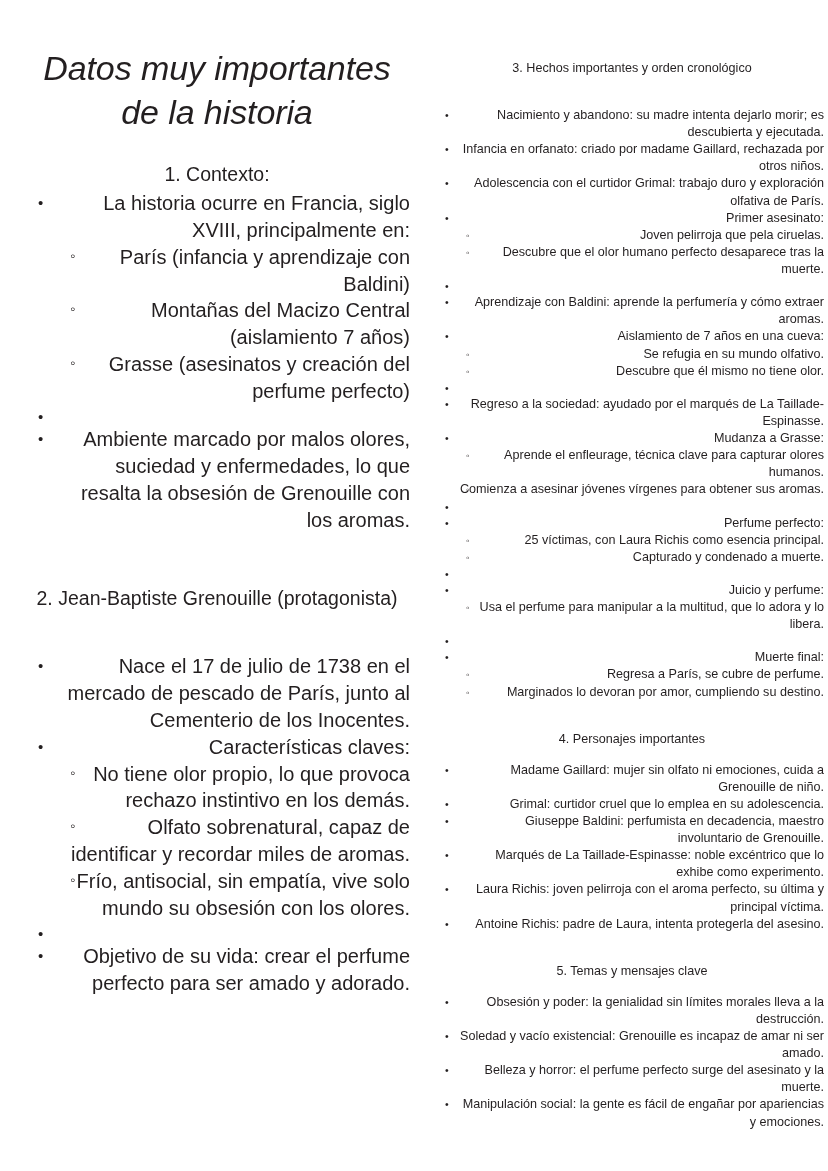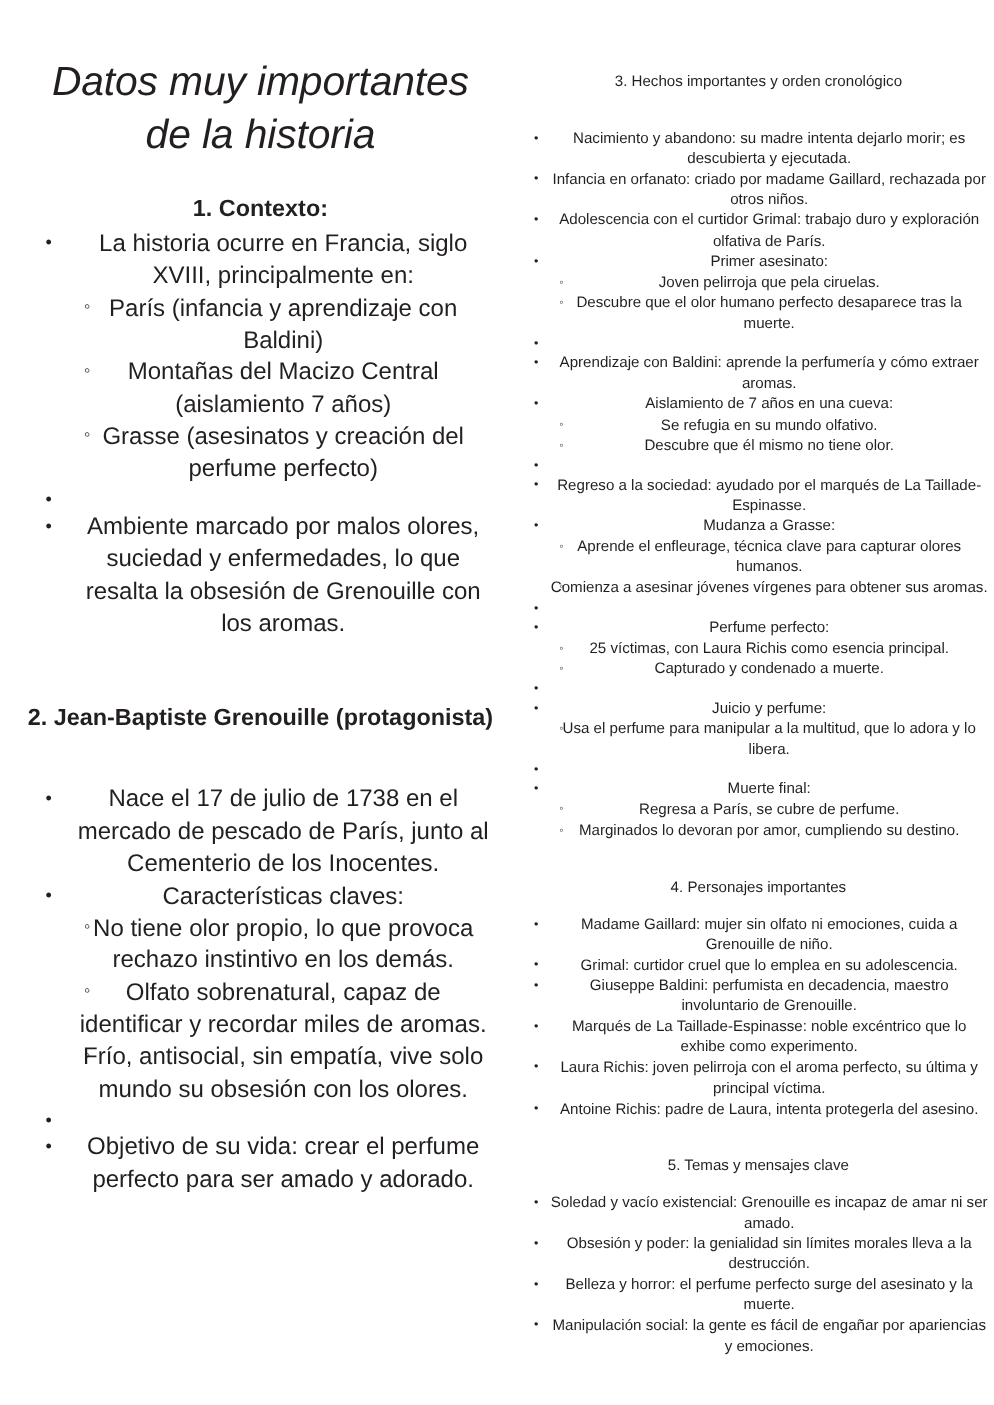--- a/index.html
+++ b/index.html
@@ -76,7 +76,7 @@
   }
   ul.lst li {
     position: relative;
-    text-align: center;
+    text-align: right;
     font-weight: 400;
   }
   

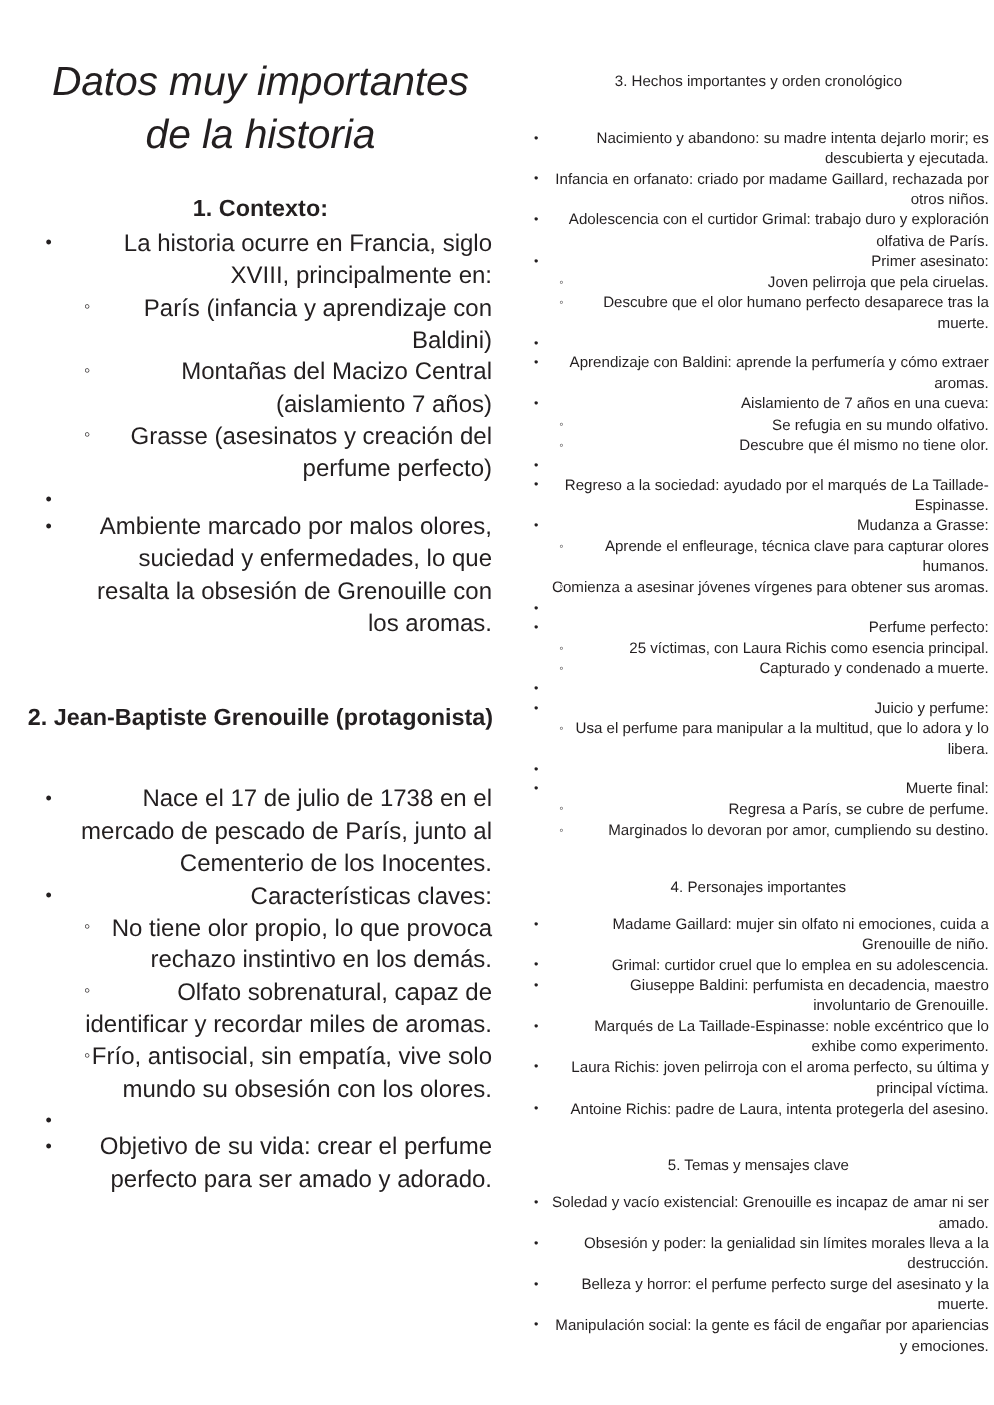--- a/index.html
+++ b/index.html
@@ -53,7 +53,7 @@
     line-height: 1.32;
     text-align: center;
     margin: 0 0 2px 0;
-    font-weight: 700;
+    font-weight: 400;
   }
   .sec-head-l.wide {
     font-size: 19.5px;

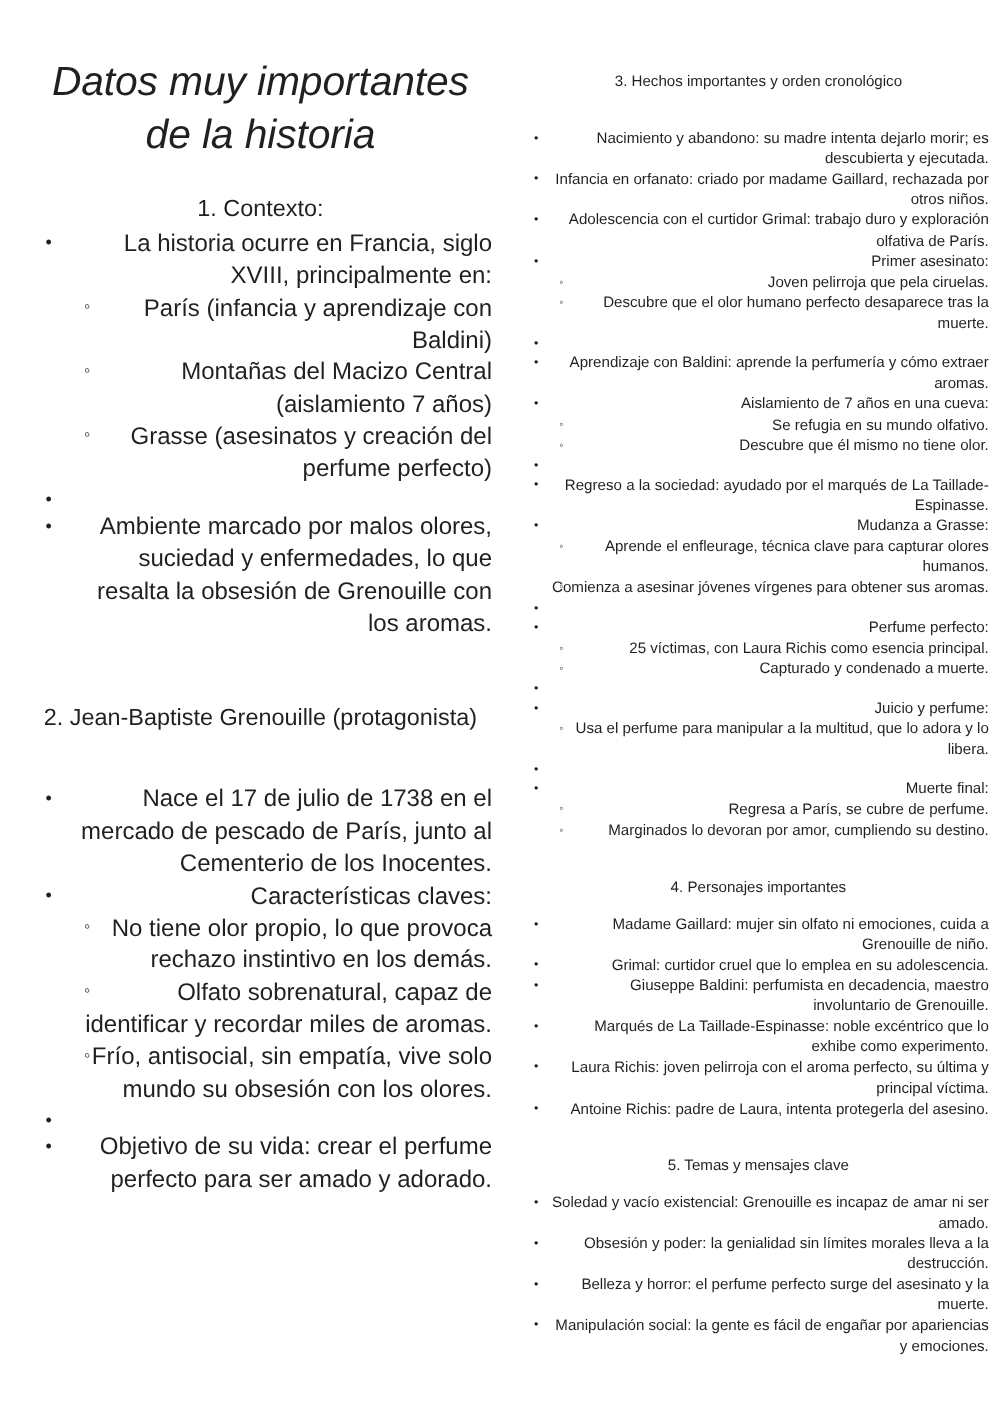--- a/index.html
+++ b/index.html
@@ -232,8 +232,8 @@
     <h2 class="sec-head-r">5. Temas y mensajes clave</h2>
     <div class="gap-s"></div>
     <ul class="lst">
+        <li class="l1">Obsesión y poder: la genialidad sin límites morales lleva a la destrucción.</li>
         <li class="l1">Soledad y vacío existencial: Grenouille es incapaz de amar ni ser amado.</li>
-        <li class="l1">Obsesión y poder: la genialidad sin límites morales lleva a la destrucción.</li>
         <li class="l1">Belleza y horror: el perfume perfecto surge del asesinato y la muerte.</li>
         <li class="l1">Manipulación social: la gente es fácil de engañar por apariencias y emociones.</li>
       </ul>

